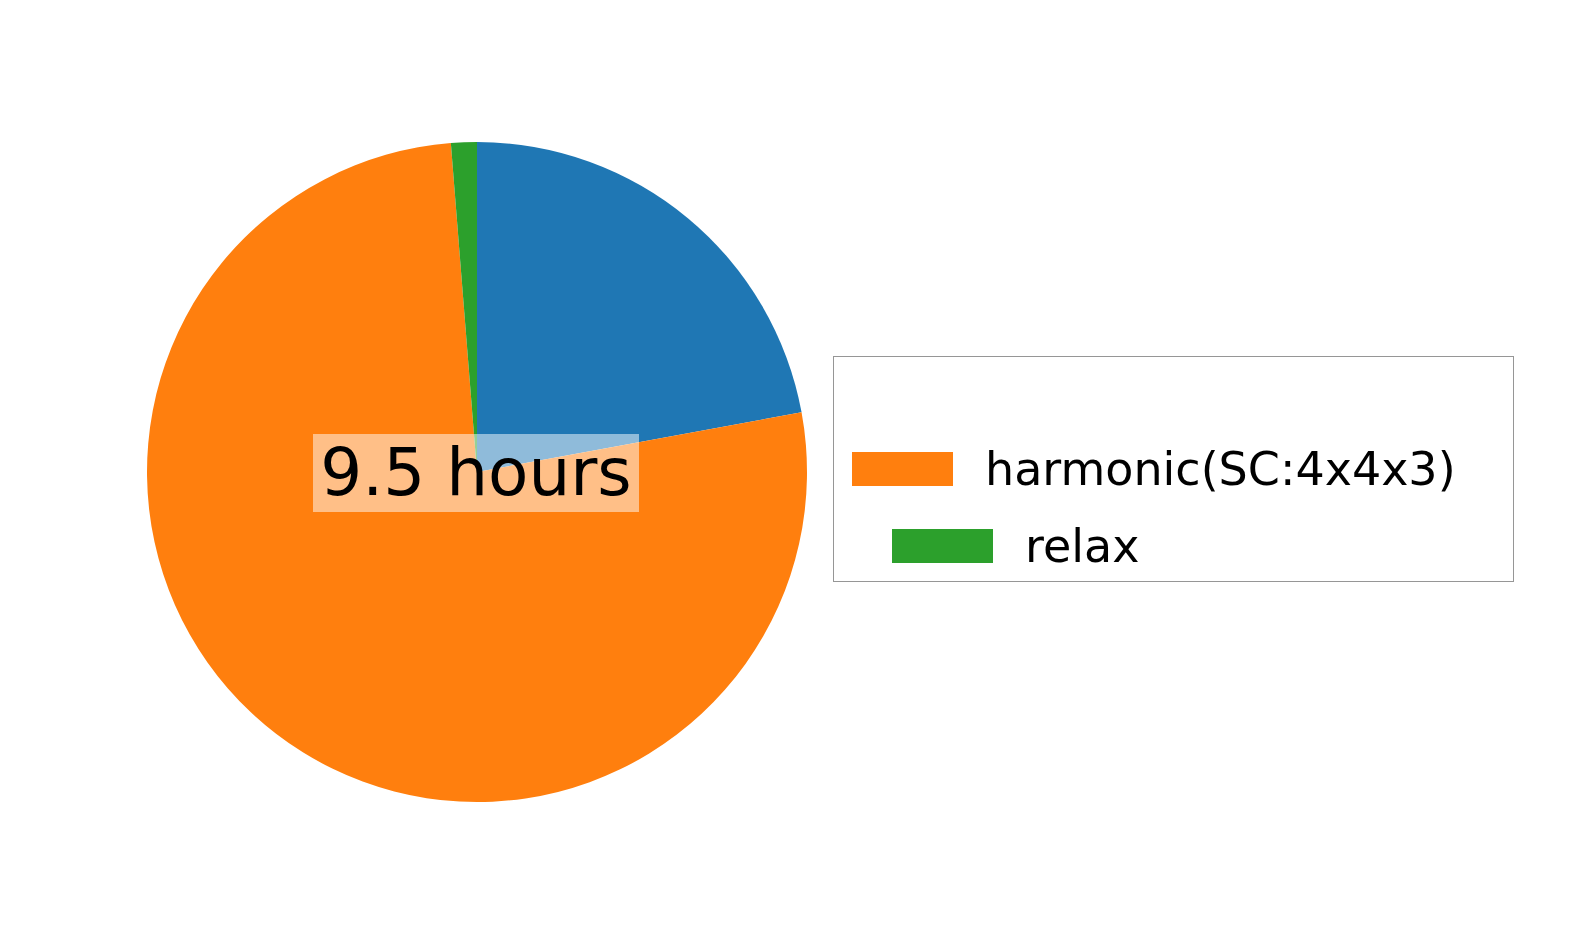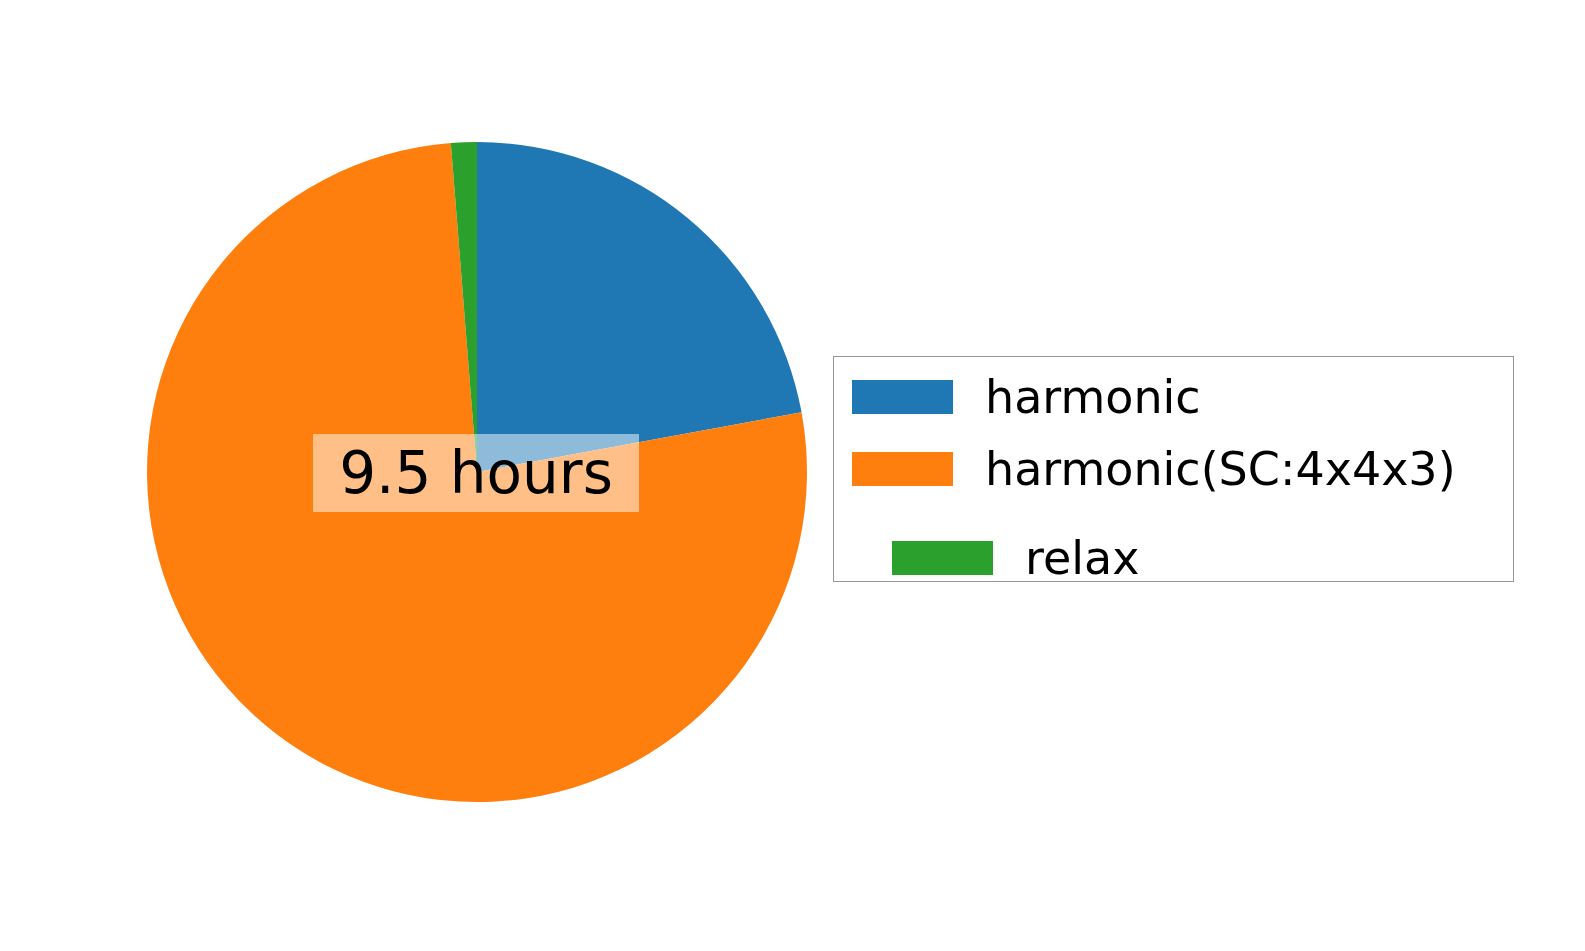--- a/index.html
+++ b/index.html
@@ -126,10 +126,6 @@
   <div id="legend">
     <div id="legend-items">
 
-      <div class="legend-row row-0">
-        <span class="legend-swatch" style="background: rgb(31, 119, 180);"></span>
-        <span class="legend-label">harmonic</span>
-      </div>
 
       <div class="legend-row row-1">
         <span class="legend-swatch" style="background: rgb(255, 127, 14);"></span>

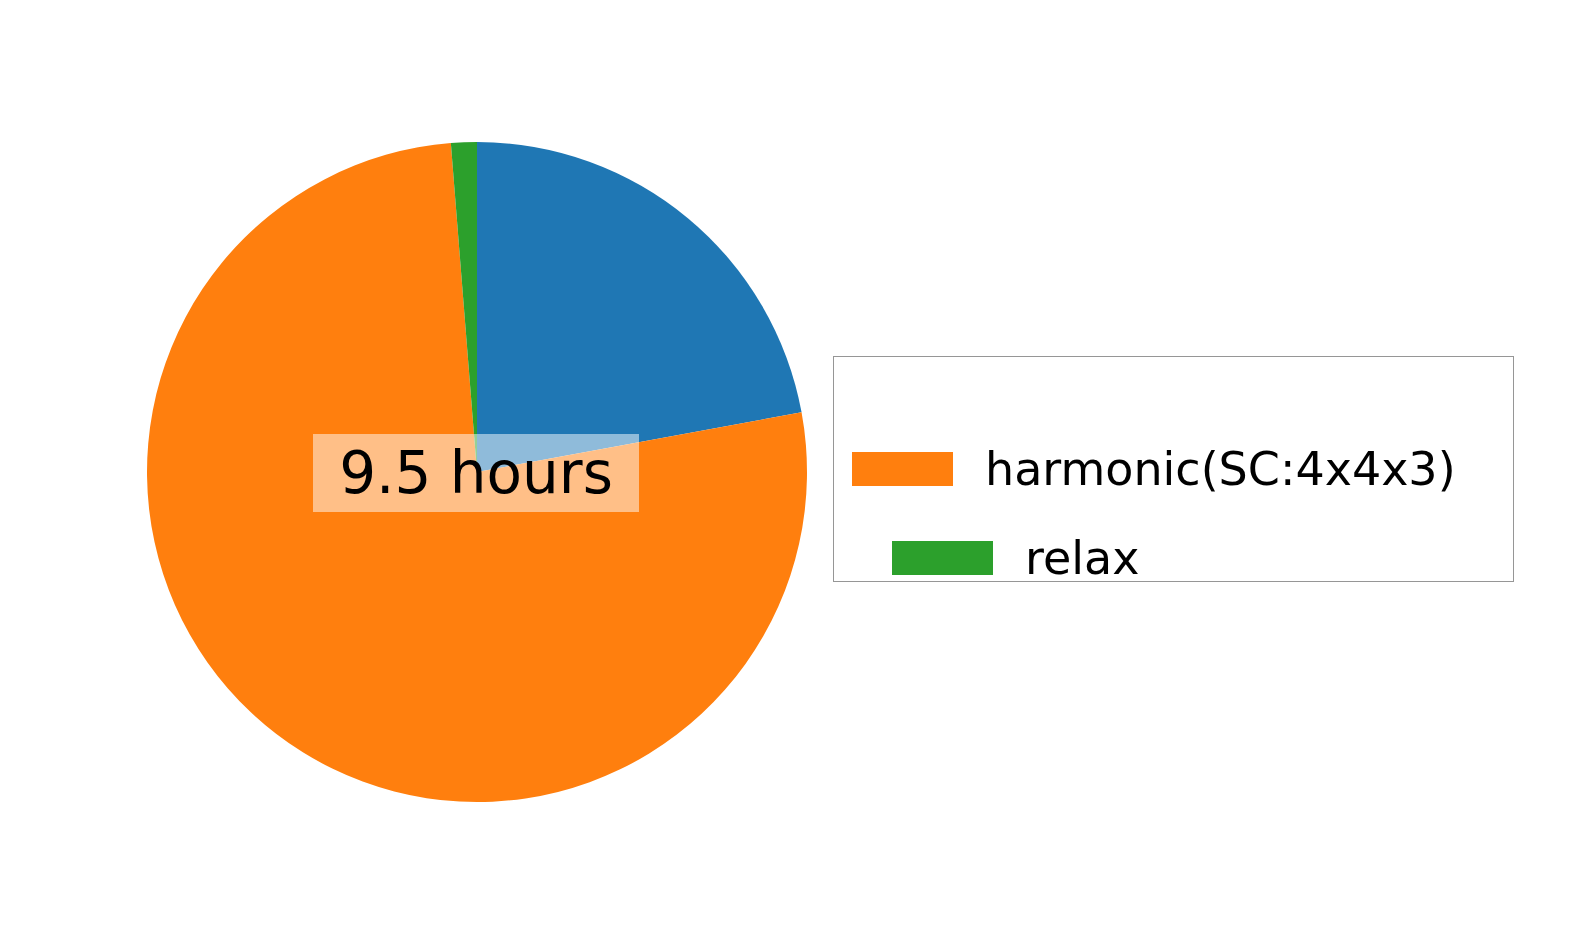--- a/index.html
+++ b/index.html
@@ -53,7 +53,7 @@
   }
   #center-label .label-text {
     font-family: "DejaVu Sans", sans-serif;
-    font-size: 58px;
+    font-size: 66px;
     line-height: 1;
     color: #000000;
     white-space: nowrap;

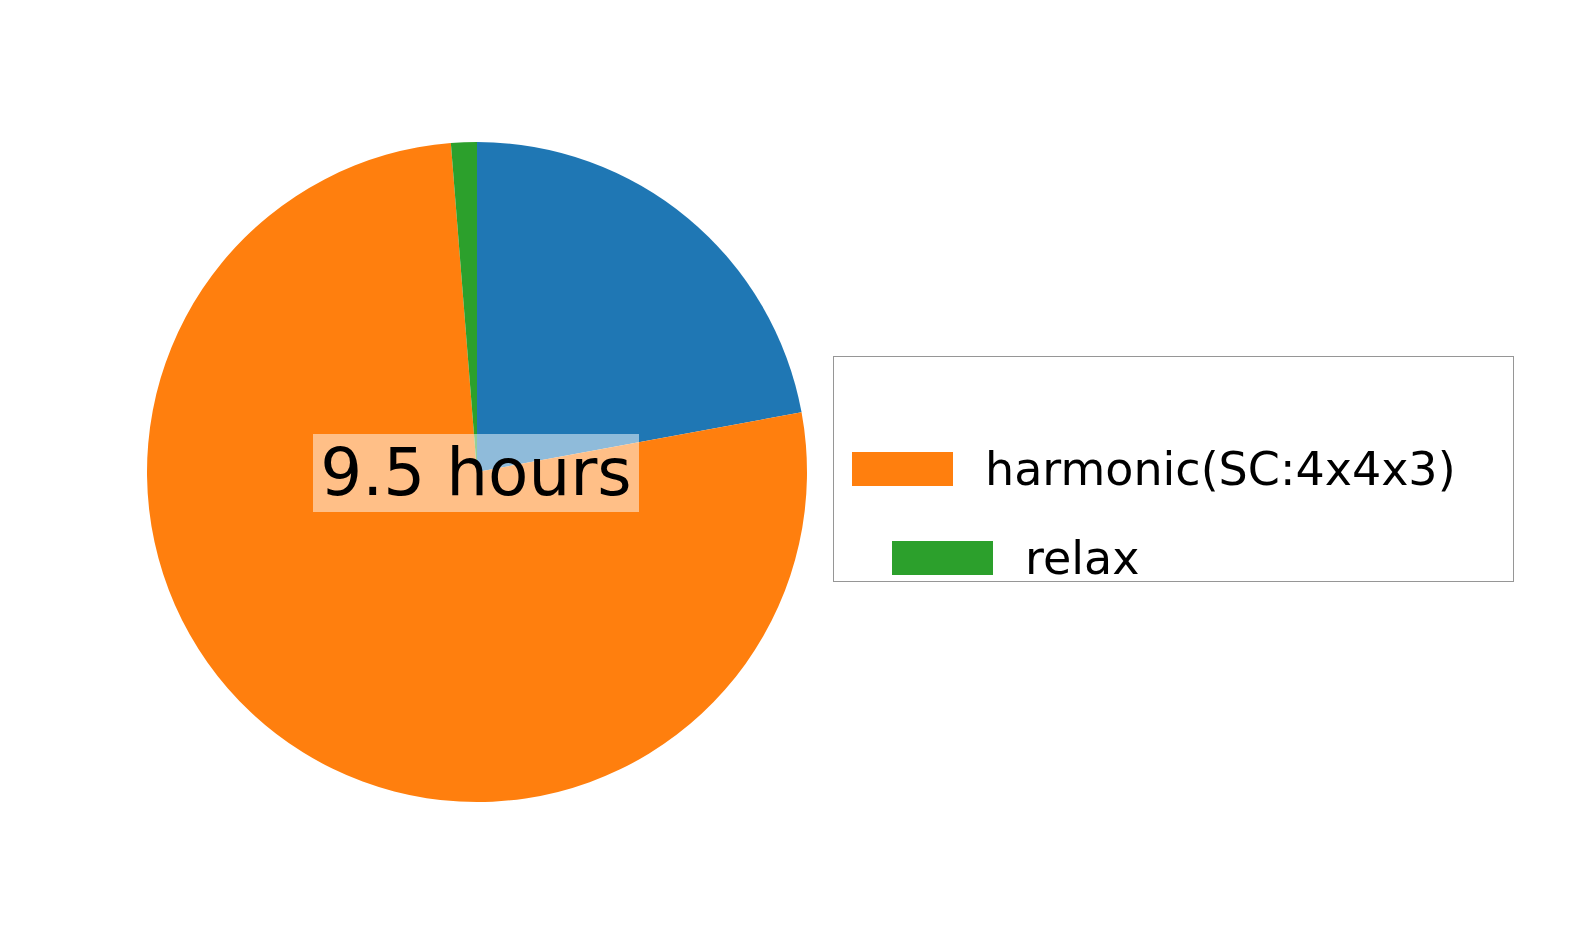--- a/index.html
+++ b/index.html
@@ -88,7 +88,7 @@
   }
   .legend-row.row-0 { top: 23px; }
   .legend-row.row-1 { top: 95px; align-items: center; }
-  .legend-row.row-2 { top: 184px; padding-left: 40px; }
+  .legend-row.row-2 { top: 172px; padding-left: 40px; }
 
   .legend-swatch {
     width: 101px;

